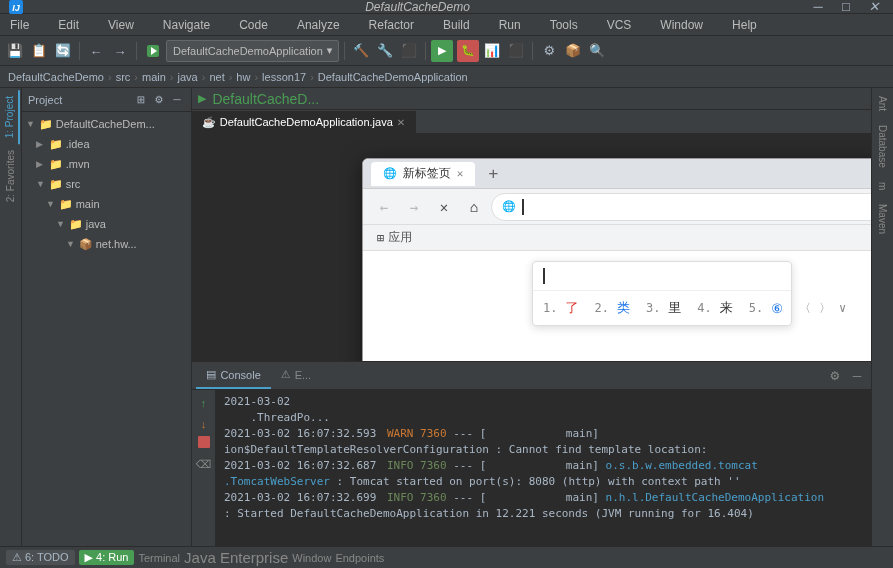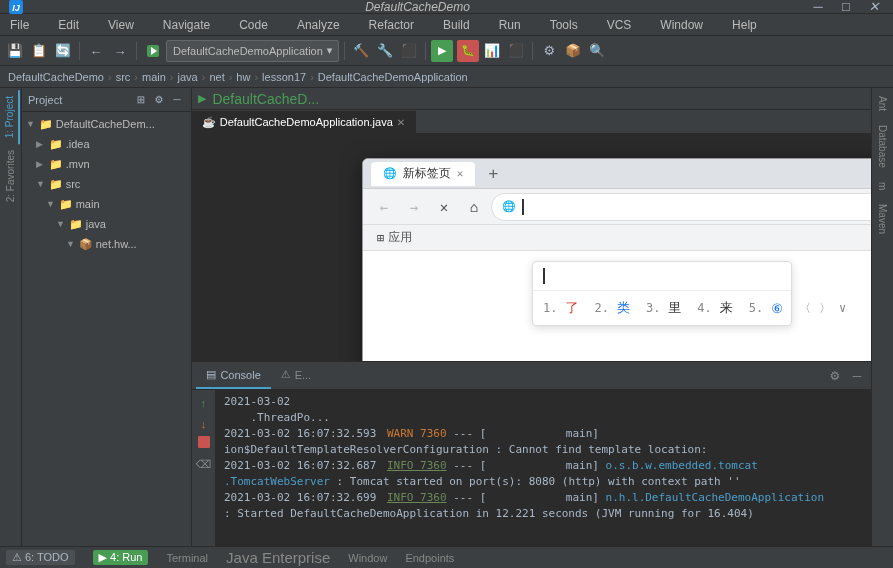--- a/index.html
+++ b/index.html
@@ -234,7 +234,7 @@
     }
     .log-line { line-height: 16px; }
     .log-date { color: #a9b7c6; }
-    .log-info { color: #6a8759; text-decoration: underline; }
+    .log-info { color: #6a8759; }
     .log-class { color: #4a9eca; }
     .log-text { color: #a9b7c6; }
 

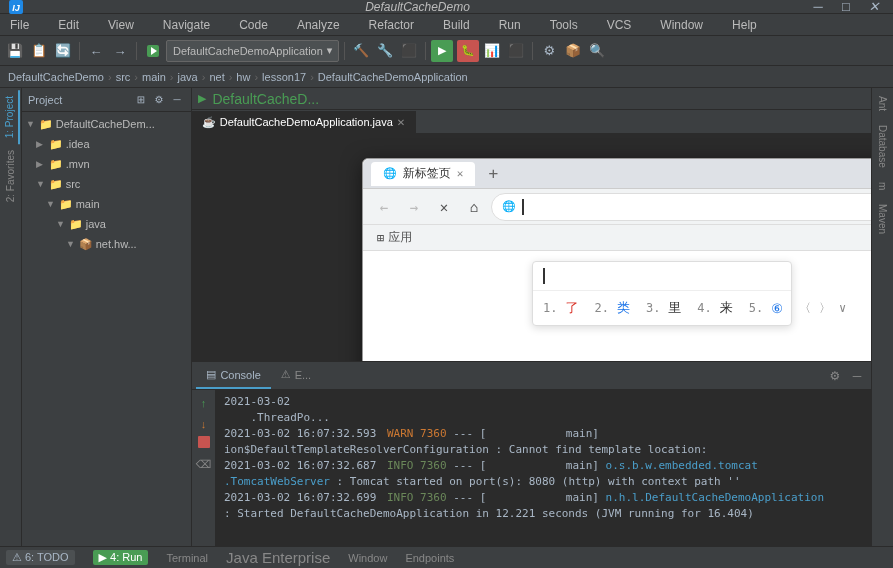--- a/index.html
+++ b/index.html
@@ -250,7 +250,7 @@
       color: #888;
       gap: 8px;
     }
-    .status-left { flex: 1; display: flex; gap: 18px; align-items: center; }
+    .status-left { flex: 1; display: flex; gap: 4px; align-items: center; }
     .status-right { display: flex; gap: 8px; align-items: center; }
     .status-todo {
       background: #4c5052;

